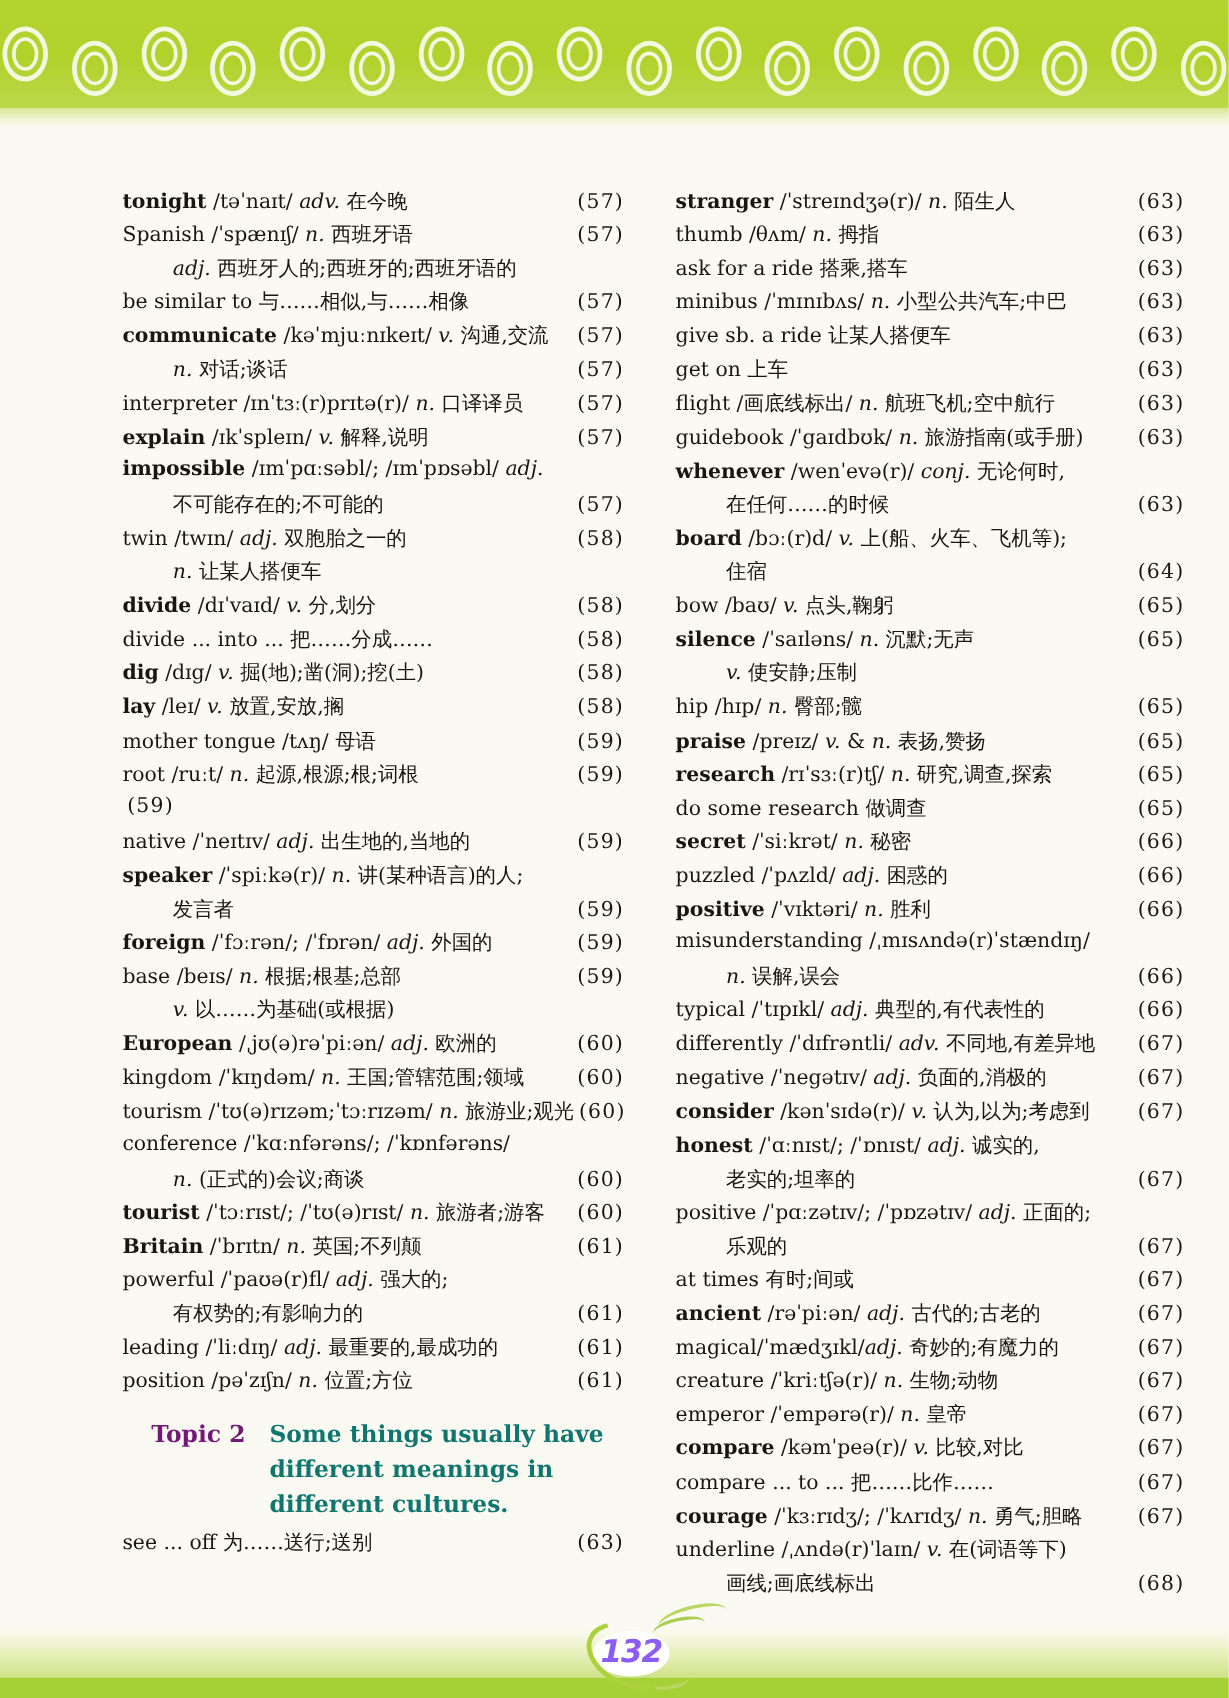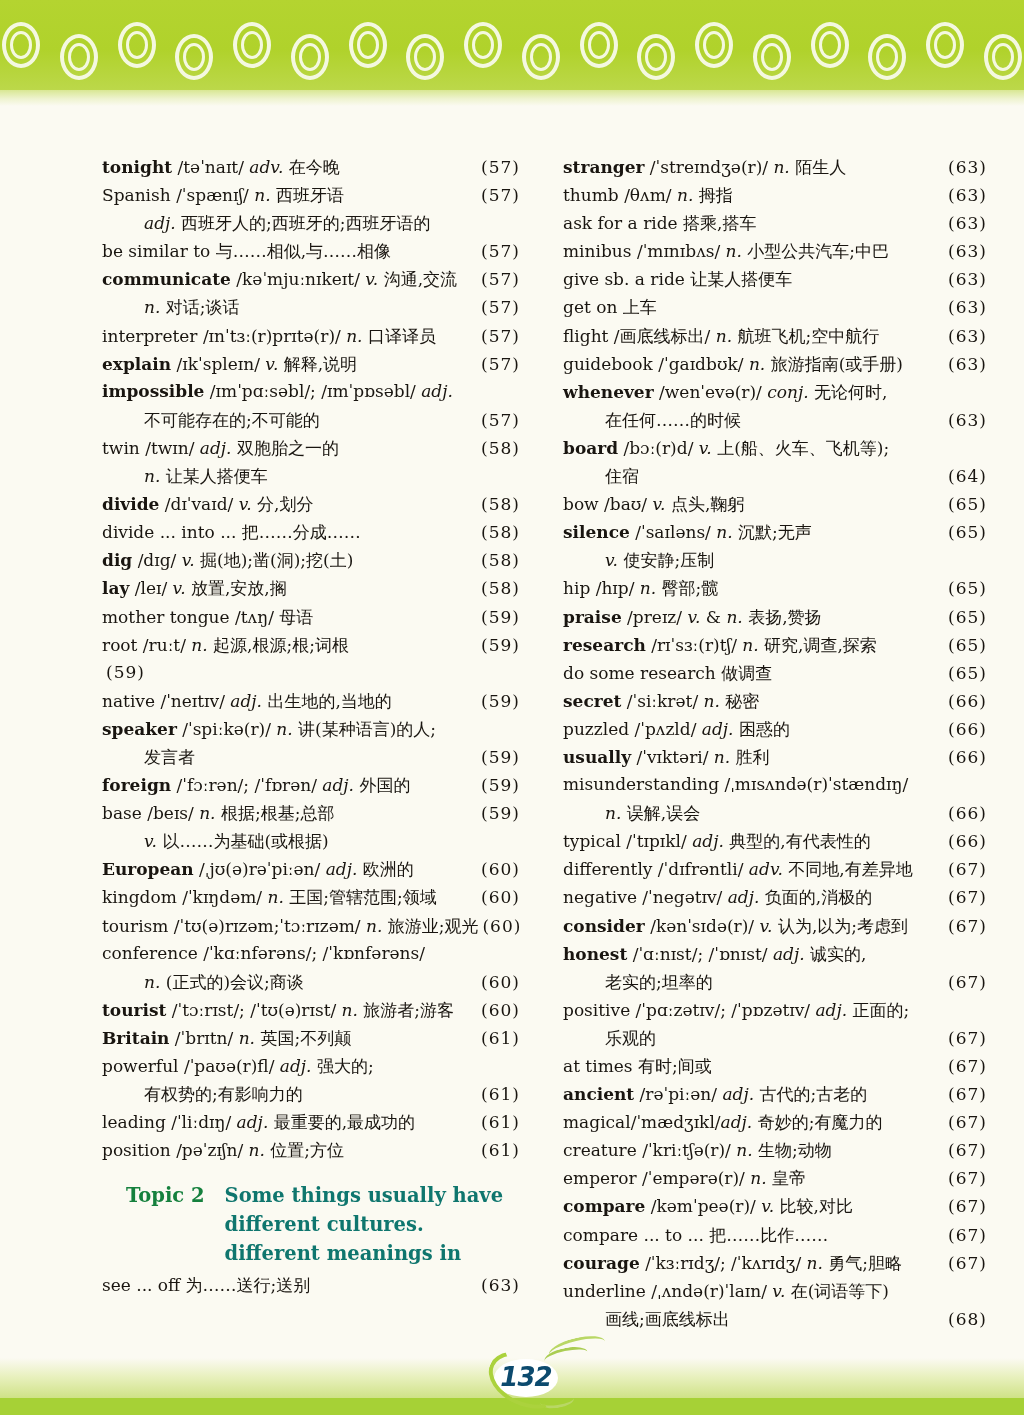--- a/index.html
+++ b/index.html
@@ -361,7 +361,7 @@
         <span class="pg">(66)</span>
       </div>
       <div class="line">
-        <span class="ct"><span class="s-b">usually</span><span class="s-n"> /ˈvɪktəri/ </span><span class="s-i">n.</span><span class="s-n"> 胜利</span></span>
+        <span class="ct"><span class="s-b">positive</span><span class="s-n"> /ˈvɪktəri/ </span><span class="s-i">n.</span><span class="s-n"> 胜利</span></span>
         <span class="pg">(66)</span>
       </div>
       <div class="line">

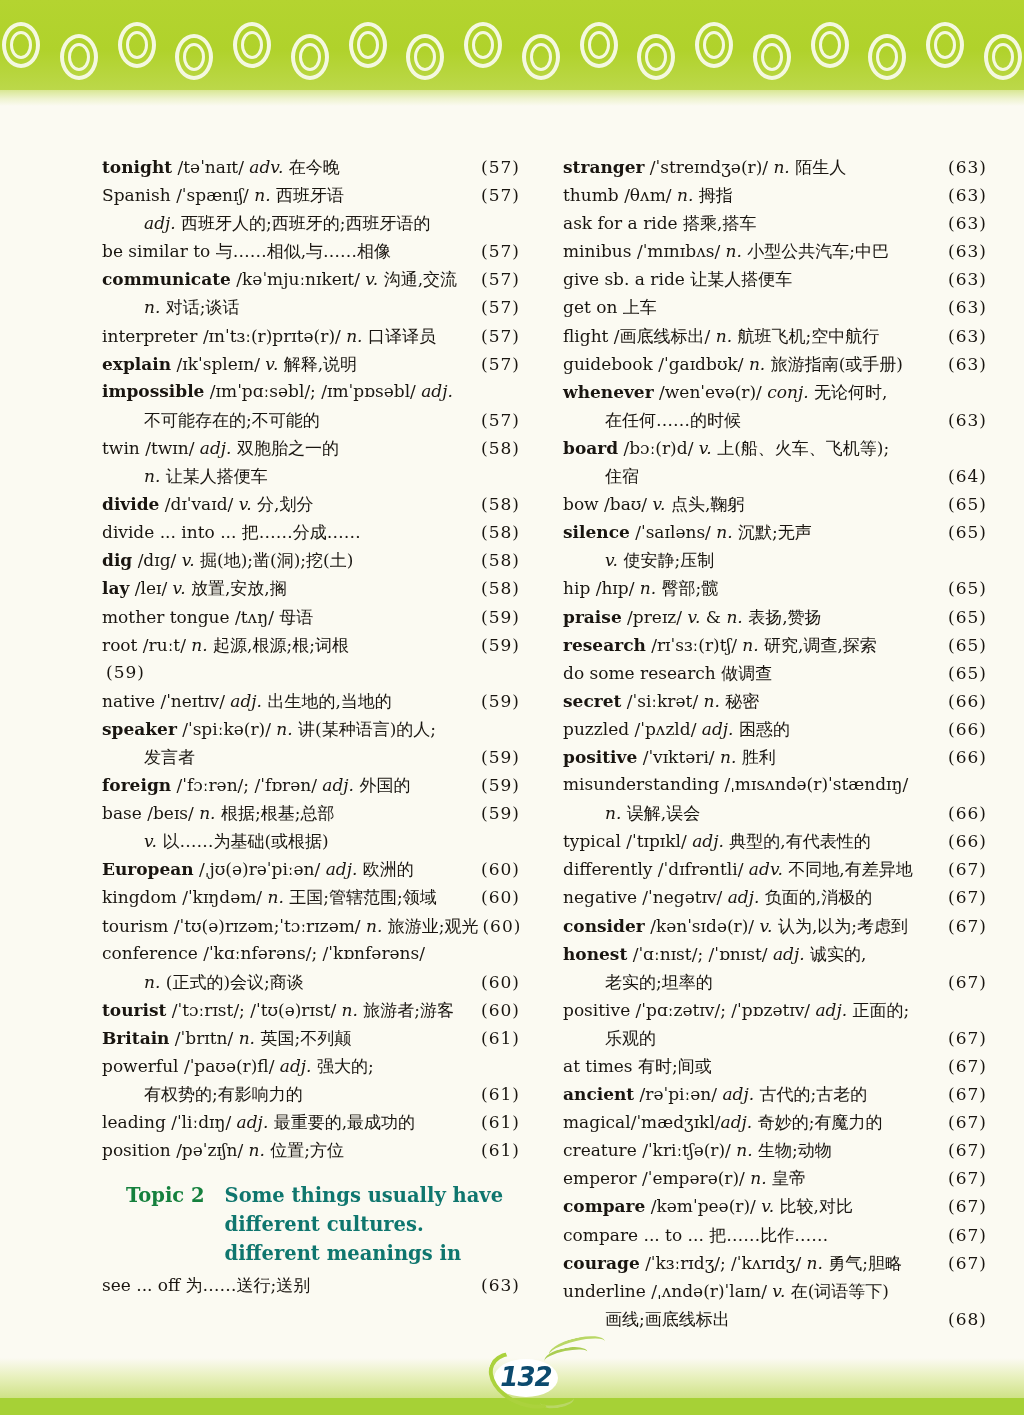--- a/index.html
+++ b/index.html
@@ -50,7 +50,7 @@
     margin:14px 0 6px 24px;
     font-weight:bold;font-size:19.5px;line-height:29px;
   }
-  #topic-label{color:#15803d;flex:none;margin-right:20px;white-space:nowrap;}
+  #topic-label{color:#701a75;flex:none;margin-right:20px;white-space:nowrap;}
   #topic-lines{color:#0f766e;}
   
   #footer-grad{

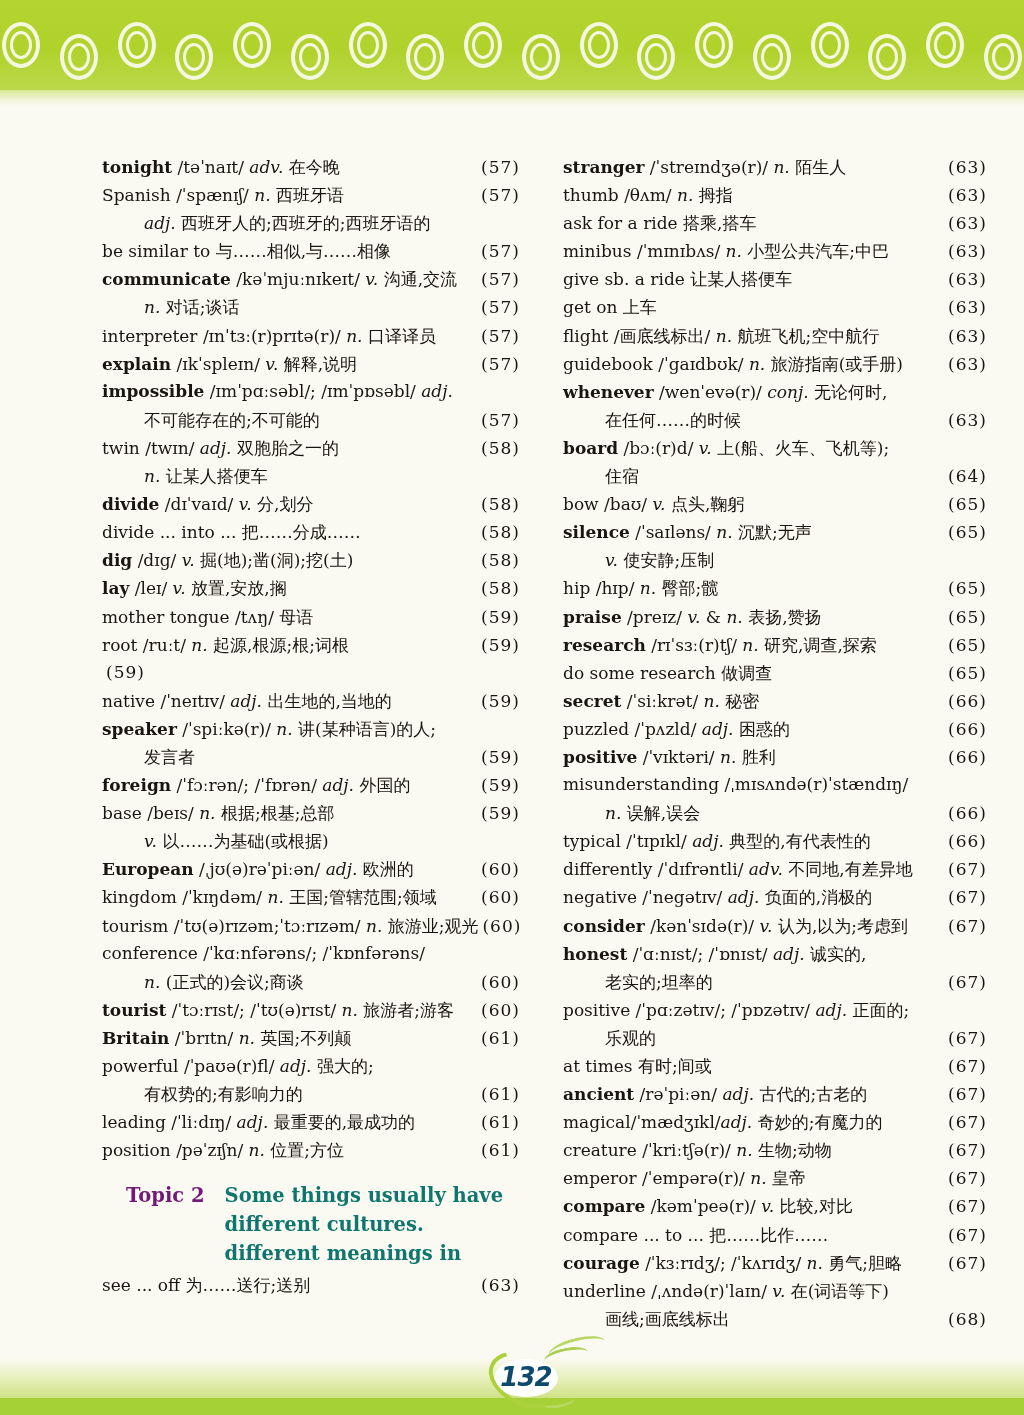--- a/index.html
+++ b/index.html
@@ -262,8 +262,8 @@
     <span id="topic-label">Topic 2</span>
     <span id="topic-lines">
         <div>Some things usually have</div>
+        <div>different meanings in</div>
         <div>different cultures.</div>
-        <div>different meanings in</div>
       </span>
   </div>
   <div id="left-lines-after">

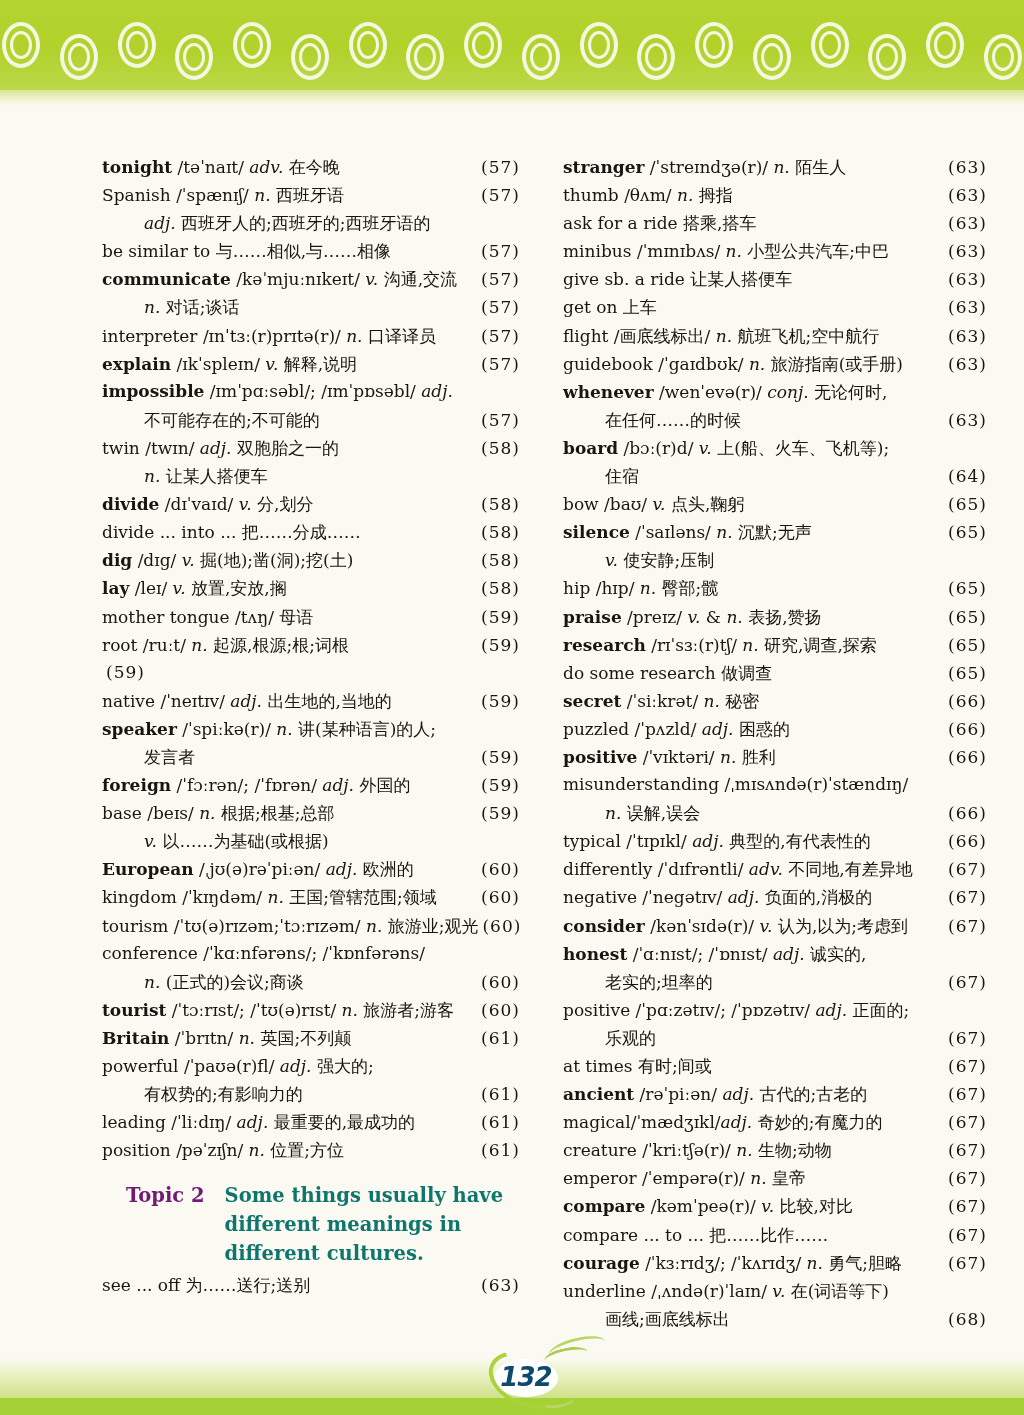--- a/index.html
+++ b/index.html
@@ -74,7 +74,7 @@
   }
   #page-number{
     font-family:"DejaVu Sans","Liberation Sans",sans-serif;
-    font-weight:bold;font-style:italic;font-size:26px;color:#0c4a6e;
+    font-weight:bold;font-style:italic;font-size:26px;color:#8b5cf6;
     letter-spacing:-1px;transform:translateY(-1px);
   }
   .swoosh{position:absolute;border-radius:50%;z-index:2;}

